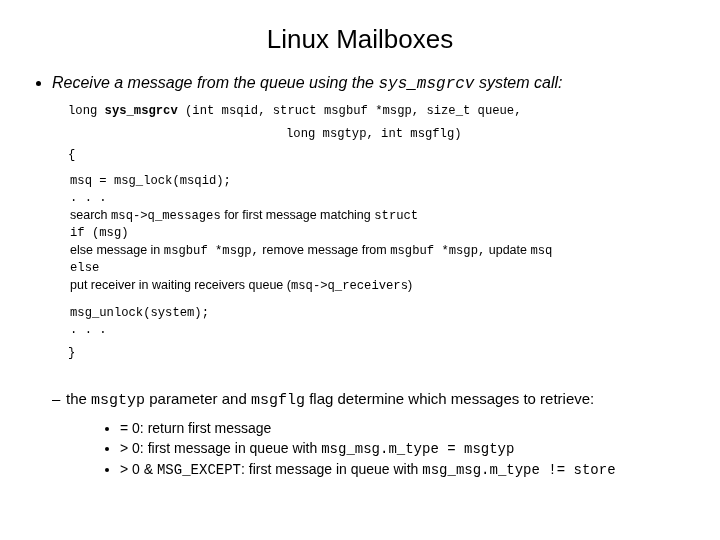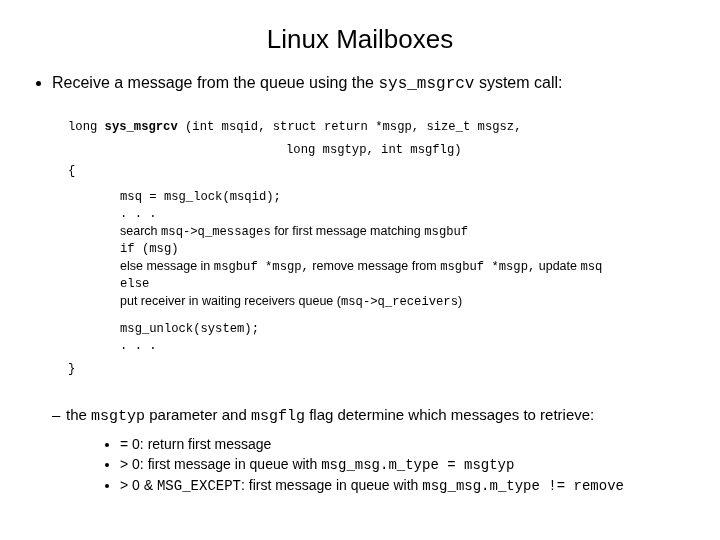--- a/index.html
+++ b/index.html
@@ -31,7 +31,8 @@
     line-height: 1.3;
   }
   ul.top > li {
-    margin-bottom: 24px;
+    margin-bottom: 8px;
+    font-style: italic;
   }
   .mono {
     font-family: "Courier New", Courier, monospace;

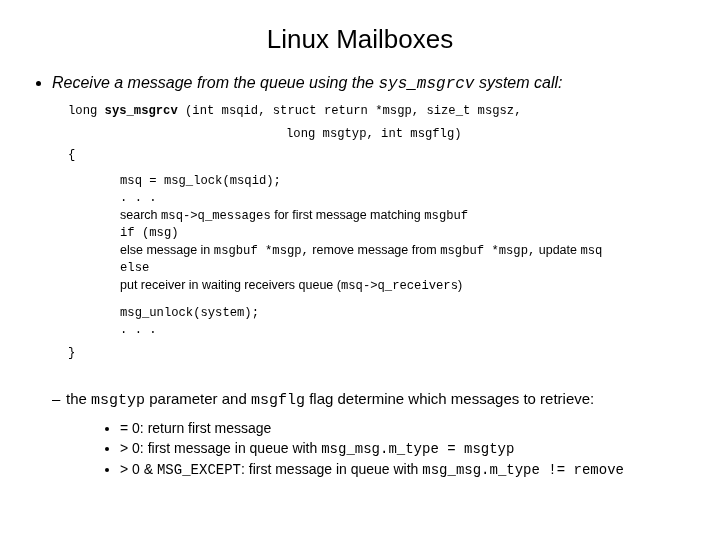--- a/index.html
+++ b/index.html
@@ -93,7 +93,7 @@
     </li>
   </ul>
 
-  <div class="codeblock"><span>long </span><span class="bold">sys_msgrcv</span><span> (int msqid, struct return *msgp, size_t msgsz,</span></div>
+  <div class="codeblock"><span>long </span><span class="bold">sys_msgrcv</span><span> (int msqid, struct msgbuf *msgp, size_t queue,</span></div>
   <div class="sig-indent">long msgtyp, int msgflg)</div>
 
   <div class="codeblock">{</div>

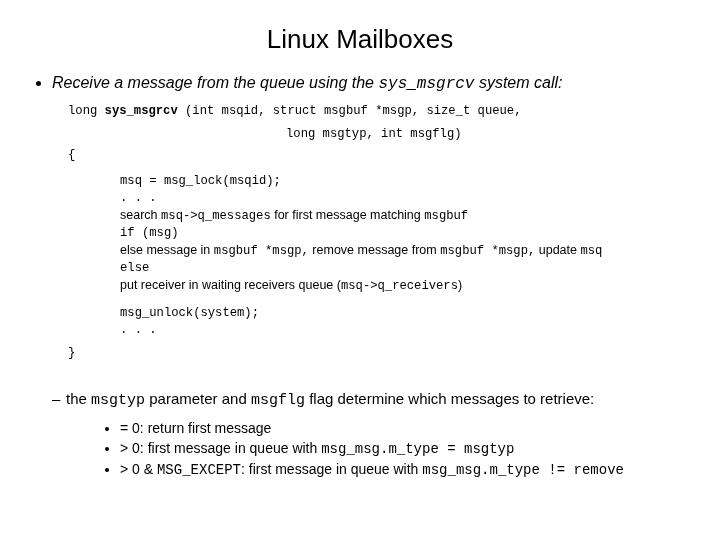--- a/index.html
+++ b/index.html
@@ -51,7 +51,7 @@
     font-family: Arial, Helvetica, sans-serif;
     font-size: 12.5px;
     line-height: 1.35;
-    margin-left: 92px;
+    margin-left: 42px;
   }
   .bodyline .mono {
     font-size: 12.2px;

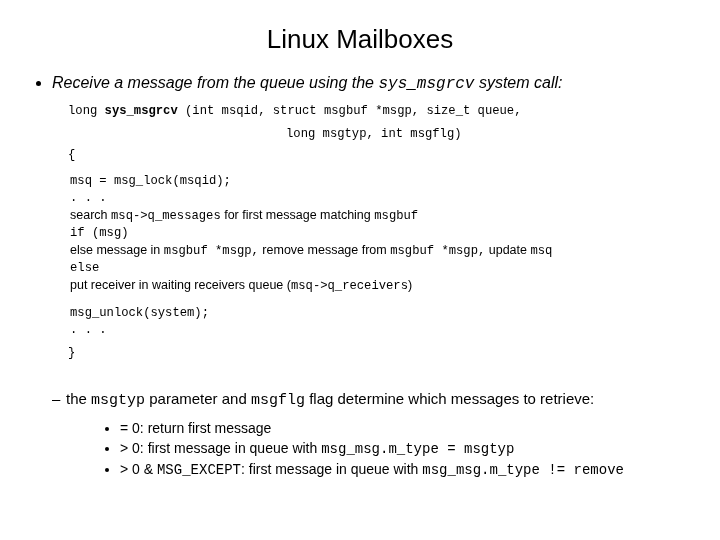--- a/index.html
+++ b/index.html
@@ -100,7 +100,7 @@
 
   <div class="bodyline"><span class="mono">msq = msg_lock(msqid);</span></div>
   <div class="bodyline"><span class="mono">. . .</span></div>
-  <div class="bodyline"><span>search </span><span class="mono">msq-&gt;q_messages</span><span> for first message matching </span><span class="mono">msgbuf</span></div>
+  <div class="bodyline"><span>search </span><span class="mono">msq-&gt;q_messages</span><span> for first message matching </span><span class="mono">struct</span></div>
   <div class="bodyline"><span class="mono">if (msg)</span></div>
   <div class="bodyline"><span>else message in </span><span class="mono">msgbuf *msgp,</span><span> remove message from </span><span class="mono">msgbuf *msgp,</span><span> update </span><span class="mono">msq</span></div>
   <div class="bodyline"><span class="mono">else</span></div>

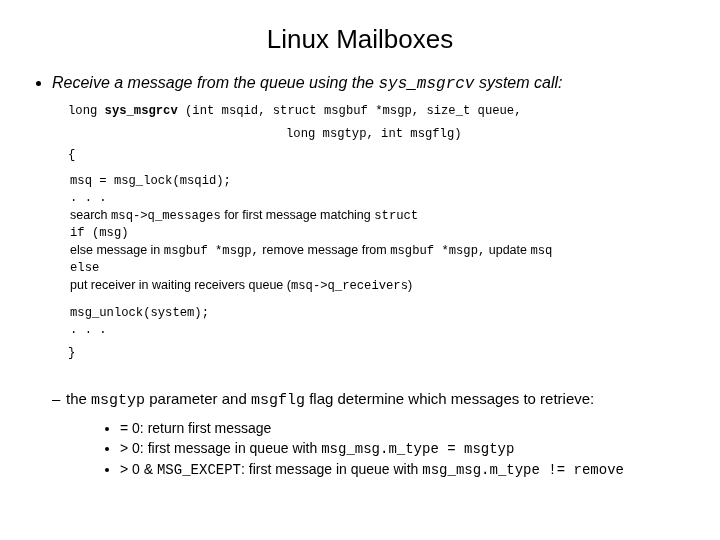--- a/index.html
+++ b/index.html
@@ -120,7 +120,7 @@
   <ul class="inner">
     <li>= 0: return first message</li>
     <li><span>&gt; 0: first message in queue with </span><span class="mono">msg_msg.m_type = msgtyp</span></li>
-    <li><span>&gt; 0 &amp; </span><span class="mono">MSG_EXCEPT</span><span>: first message in queue with </span><span class="mono">msg_msg.m_type != remove</span></li>
+    <li><span>&gt; 0 &amp; </span><span class="mono">MSG_EXCEPT</span><span>: first message in queue with </span><span class="mono">msg_msg.m_type != store</span></li>
   </ul>
 
 </div>

